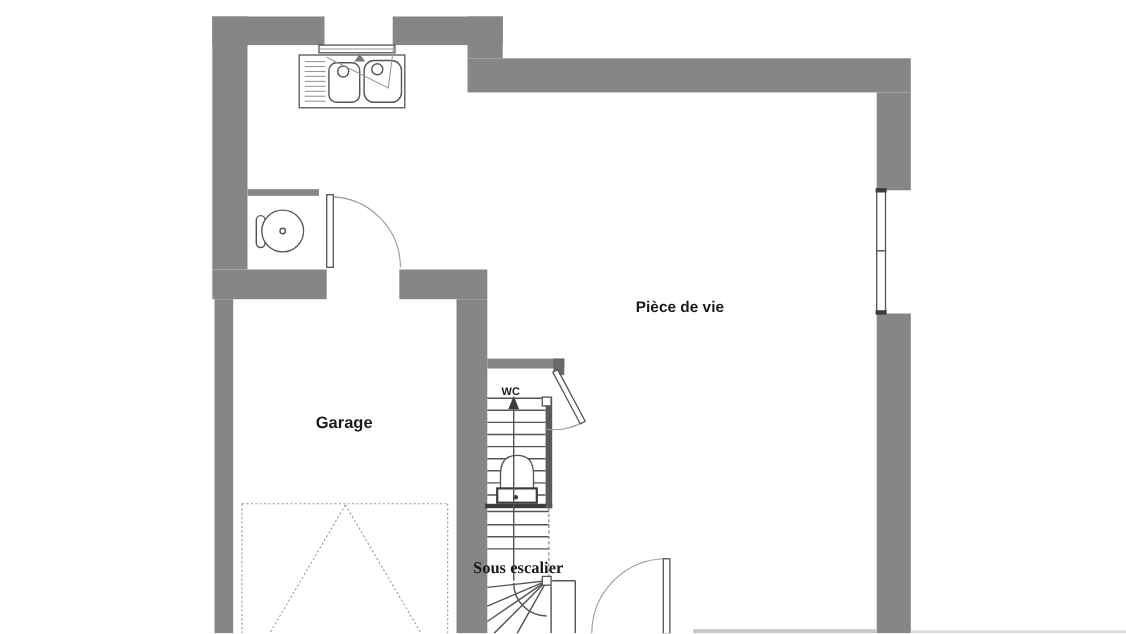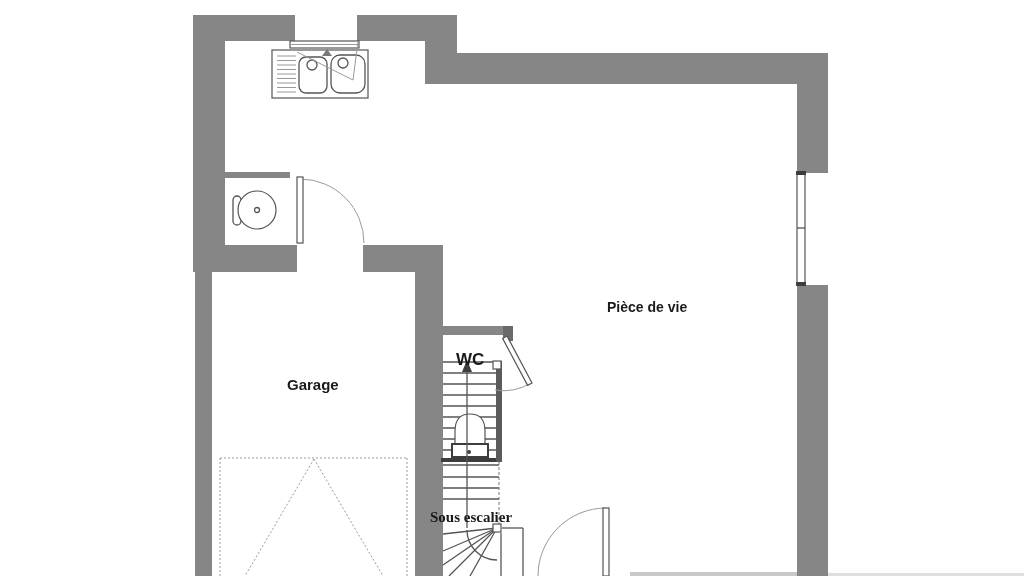--- a/index.html
+++ b/index.html
@@ -8,7 +8,7 @@
   .plan svg{position:absolute;left:0;top:0;}
   .lbl{position:absolute;font-weight:bold;color:var(--text,#1a1a1a);white-space:nowrap;line-height:1.1;}
   .lbl-garage{left:287px;top:377px;font-size:15px;}
-  .lbl-living{left:578px;top:300px;font-size:14px;margin-left:29px;}
+  .lbl-living{left:578px;top:272px;font-size:14px;}
   .lbl-wc{left:456px;top:351px;font-size:17px;}
   .lbl-sous{left:430px;top:509px;font-size:15px;font-family:Liberation Serif, serif;}
   .wall{fill:var(--wall,#868686);}

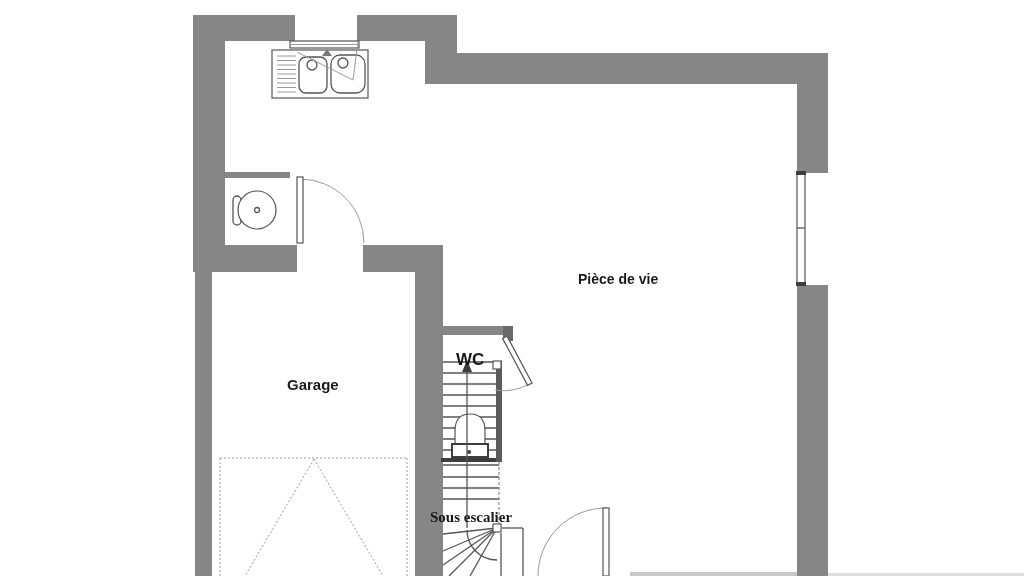--- a/index.html
+++ b/index.html
@@ -9,7 +9,7 @@
   .lbl{position:absolute;font-weight:bold;color:var(--text,#1a1a1a);white-space:nowrap;line-height:1.1;}
   .lbl-garage{left:287px;top:377px;font-size:15px;}
   .lbl-living{left:578px;top:272px;font-size:14px;}
-  .lbl-wc{left:456px;top:351px;font-size:17px;}
+  .lbl-wc{left:456px;top:351px;font-size:10px;}
   .lbl-sous{left:430px;top:509px;font-size:15px;font-family:Liberation Serif, serif;}
   .wall{fill:var(--wall,#868686);}
   .walldk{fill:var(--wall_dark,#6a6a6a);}

